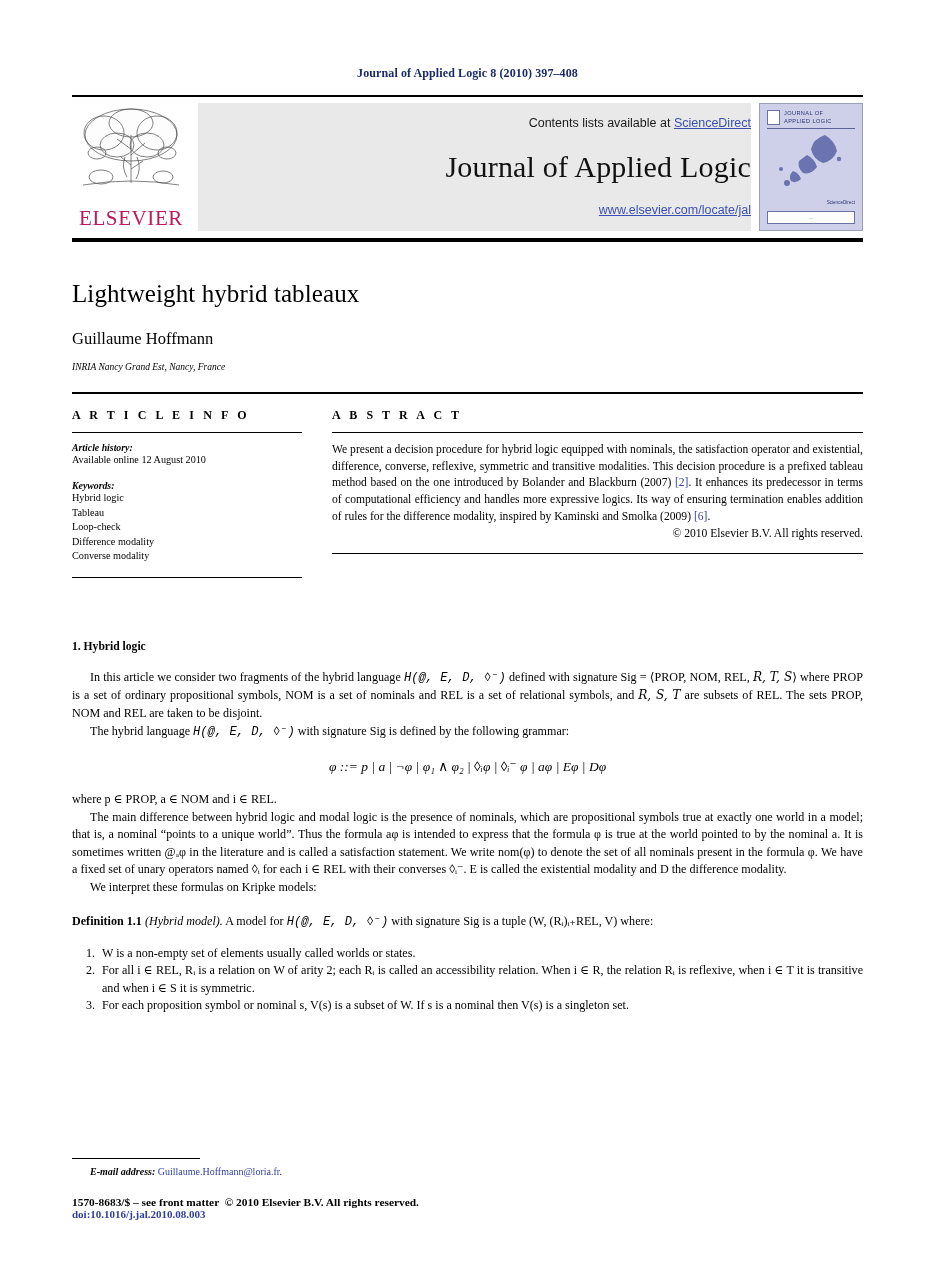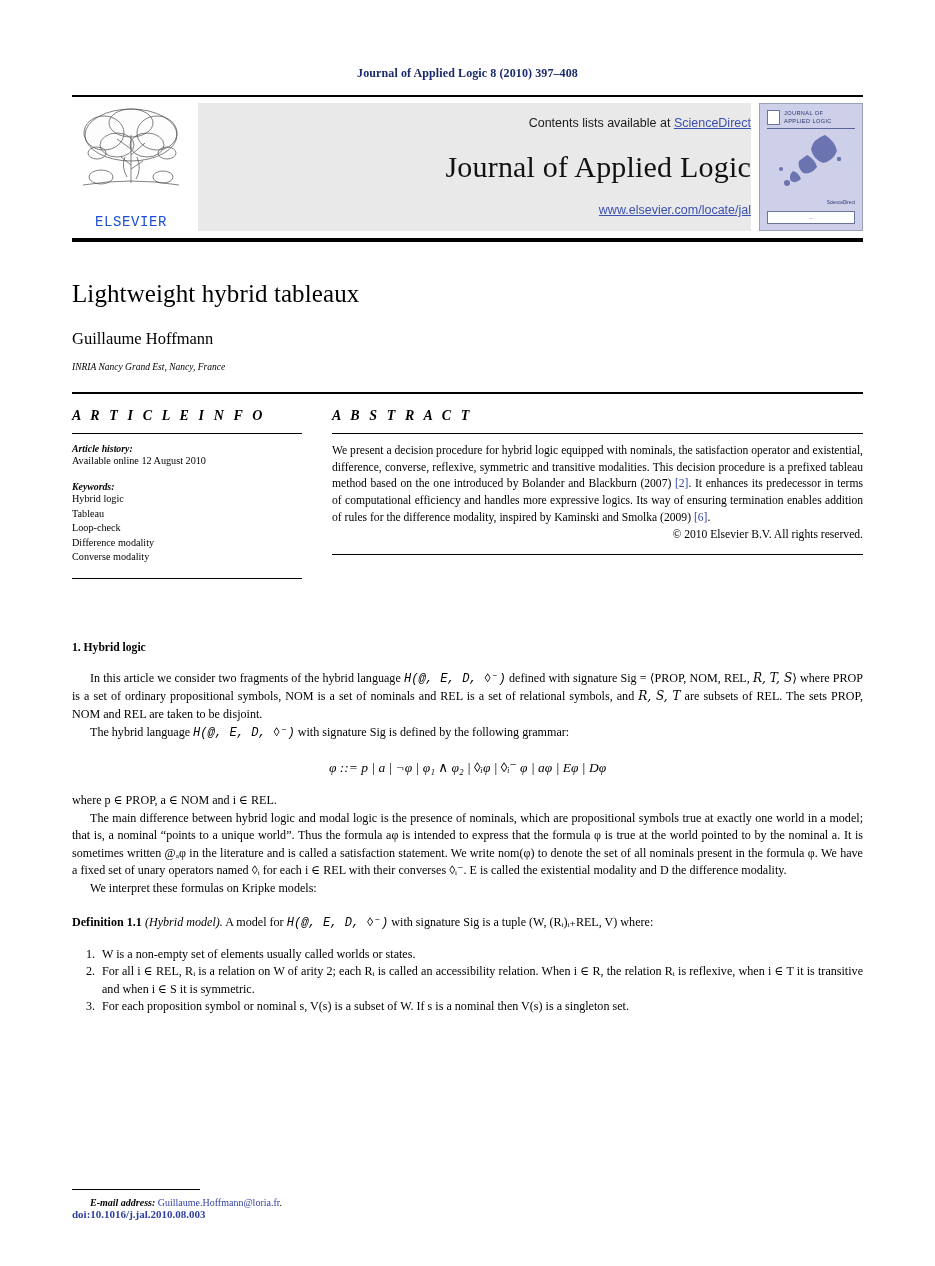--- a/index.html
+++ b/index.html
@@ -56,9 +56,9 @@
   }
   .tree-svg { display: block; }
   .elsevier-word {
-    font-family: Liberation Mono, monospace;
-    color: #1d4ed8;
-    font-size: 14px;
+    font-family: Liberation Serif, serif;
+    color: #be185d;
+    font-size: 21px;
     letter-spacing: 0.6px;
     line-height: 1;
     padding-bottom: 2px;

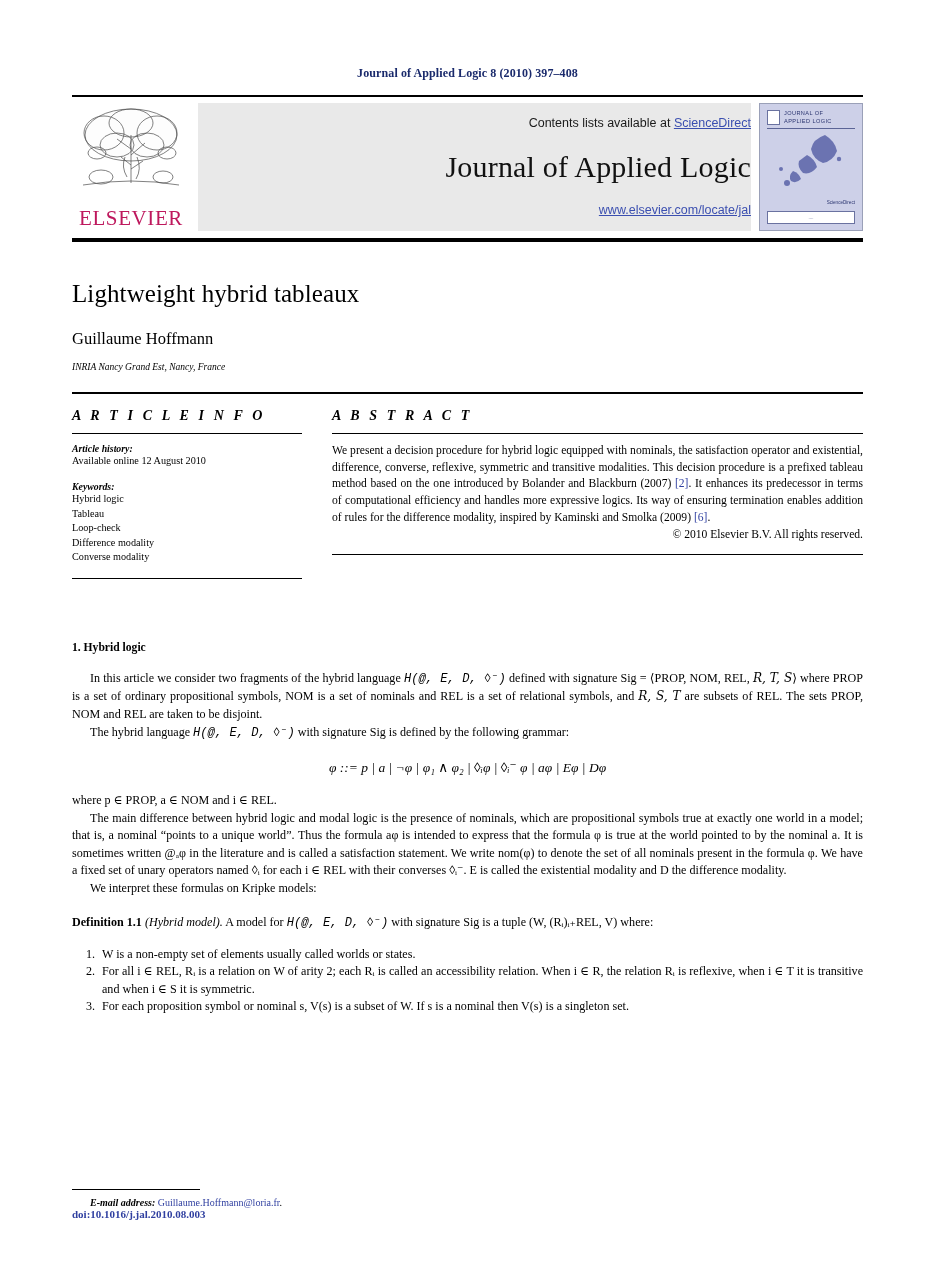--- a/index.html
+++ b/index.html
@@ -193,9 +193,8 @@
   .col-head {
     font-family: "Liberation Serif", serif;
     font-weight: bold;
-    font-size: 14px;
+    font-size: 12px;
     letter-spacing: 3.1px;
-    font-style: italic;
   }
   .col-rule {
     border-top: 1px solid #000;

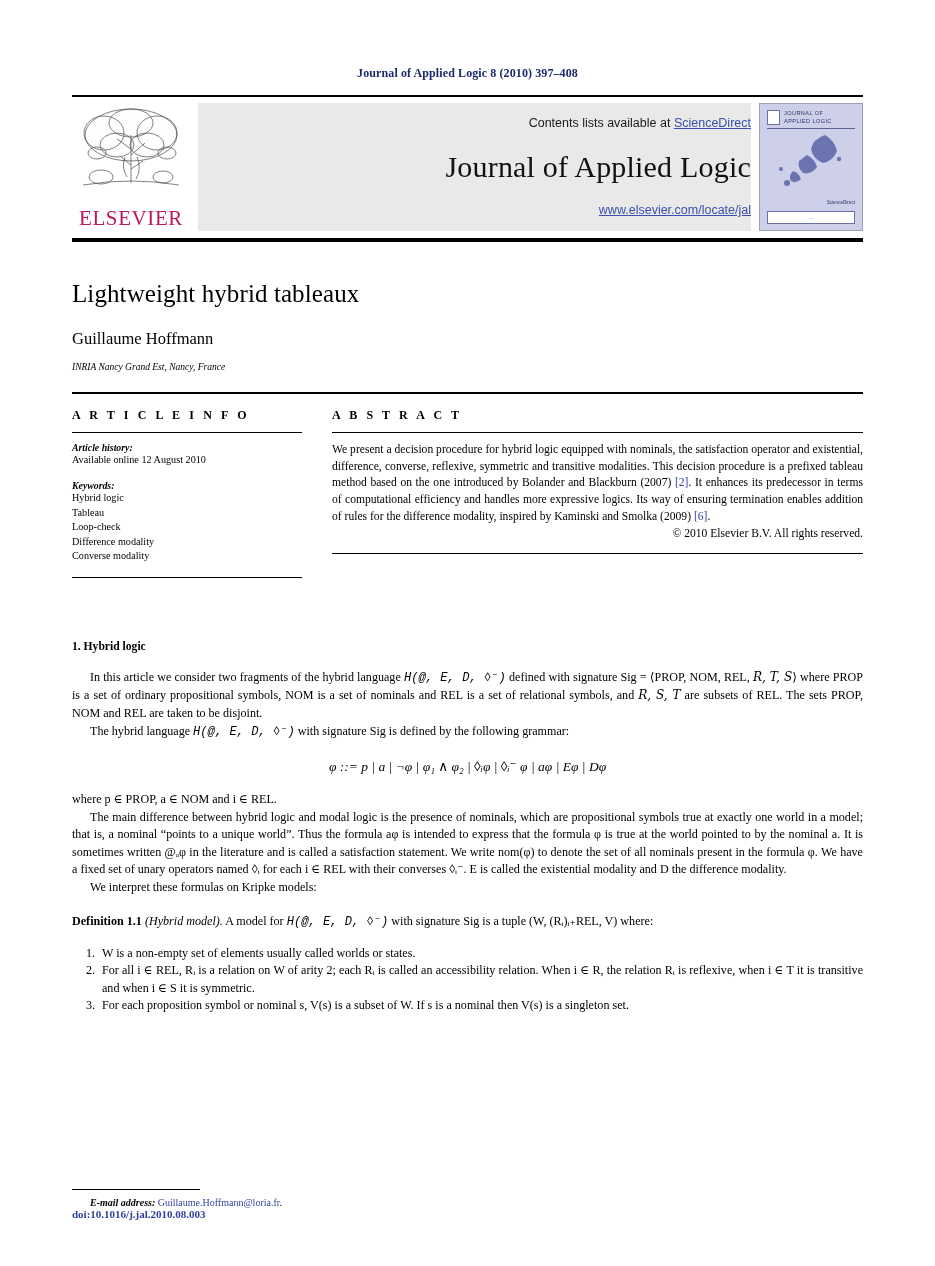--- a/index.html
+++ b/index.html
@@ -452,6 +452,7 @@
   <div class="footnote-area">
     <div class="fn-rule"></div>
     <div class="fn-email"><span class="lab">E-mail address:</span> <a href="#">Guillaume.Hoffmann@loria.fr</a><span>.</span></div>
+    <div class="issn-line"><span>1570-8683/$ – see front matter</span> &nbsp;<span>© 2010 Elsevier B.V. All rights reserved.</span></div>
     <div class="doi-line"><a href="#" style="color:inherit;text-decoration:none">doi:10.1016/j.jal.2010.08.003</a></div>
   </div>
 

